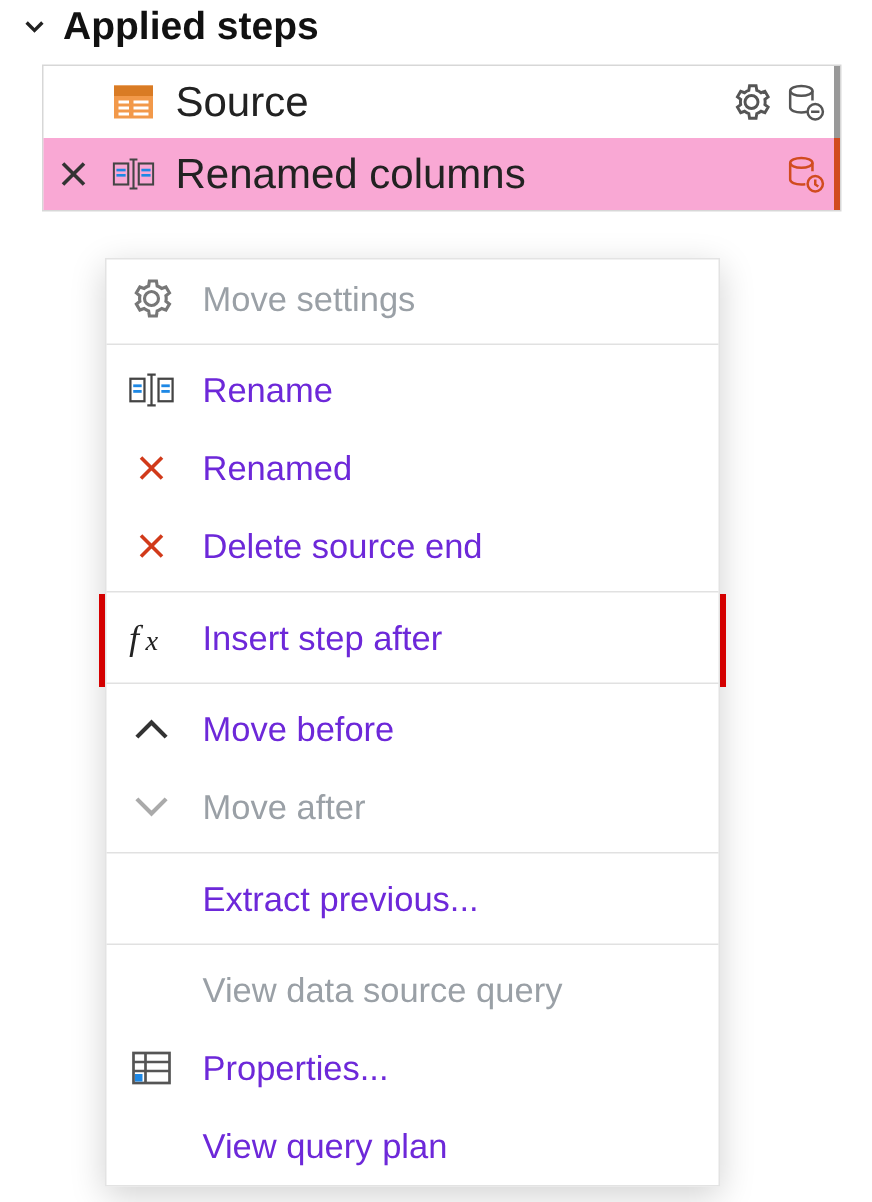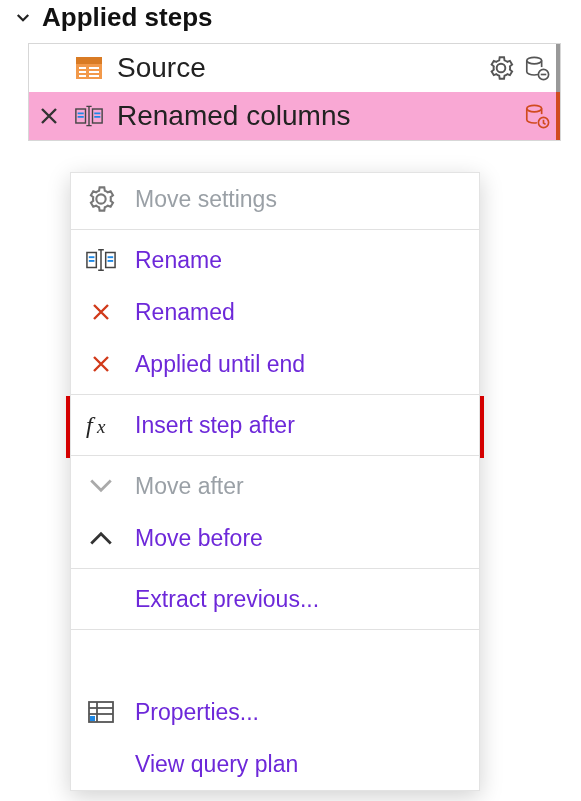--- a/index.html
+++ b/index.html
@@ -233,7 +233,7 @@
           <path d="M5 5l14 14M19 5L5 19" stroke="#d13a1a" stroke-width="2.4" fill="none"></path>
         </svg>
     </span>
-    <span>Applied until end</span>
+    <span>Delete source end</span>
   </div>
 
   <div class="ctx-sep"></div>

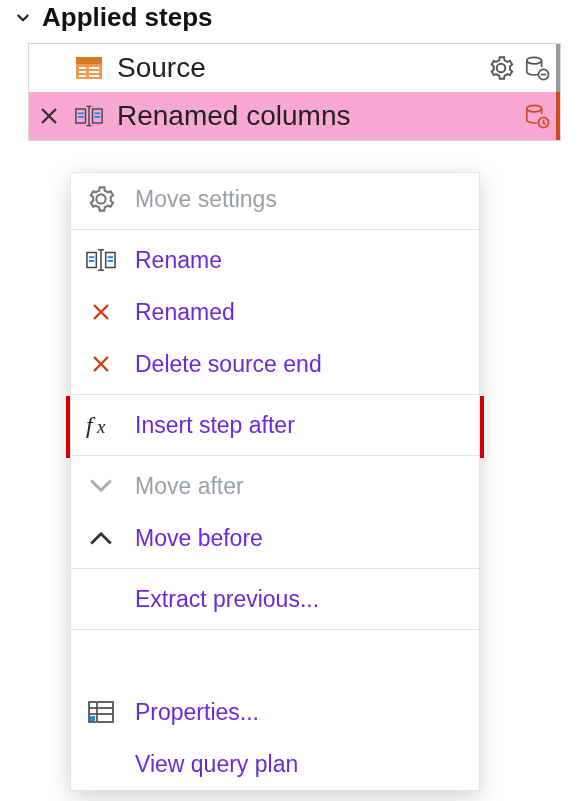--- a/index.html
+++ b/index.html
@@ -250,6 +250,15 @@
 
   <div class="ctx-sep"></div>
 
+  <div class="ctx-item">
+    <span class="mi-icon">
+      <svg class="icon-svg" width="26" height="20" viewBox="0 0 24 16">
+          <path d="M3 13l9-9 9 9" fill="none" stroke="#333" stroke-width="2.6"></path>
+        </svg>
+    </span>
+    <span>Move before</span>
+  </div>
+
   <div class="ctx-item disabled">
     <span class="mi-icon">
       <svg class="icon-svg" width="26" height="20" viewBox="0 0 24 16">
@@ -257,15 +266,6 @@
         </svg>
     </span>
     <span>Move after</span>
-  </div>
-
-  <div class="ctx-item">
-    <span class="mi-icon">
-      <svg class="icon-svg" width="26" height="20" viewBox="0 0 24 16">
-          <path d="M3 13l9-9 9 9" fill="none" stroke="#333" stroke-width="2.6"></path>
-        </svg>
-    </span>
-    <span>Move before</span>
   </div>
 
   <div class="ctx-sep"></div>

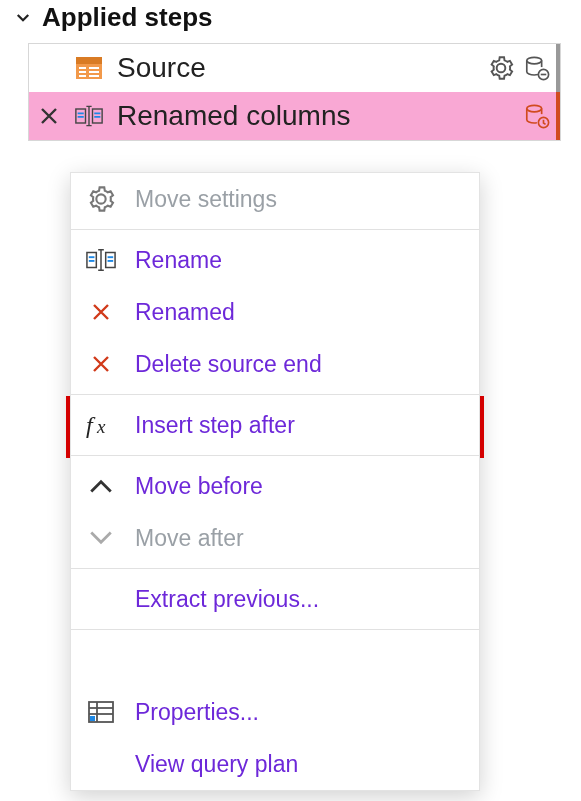--- a/index.html
+++ b/index.html
@@ -279,6 +279,7 @@
 
   <div class="ctx-item disabled">
     <span class="mi-icon"></span>
+    <span>View data source query</span>
   </div>
 
   <div class="ctx-item">

